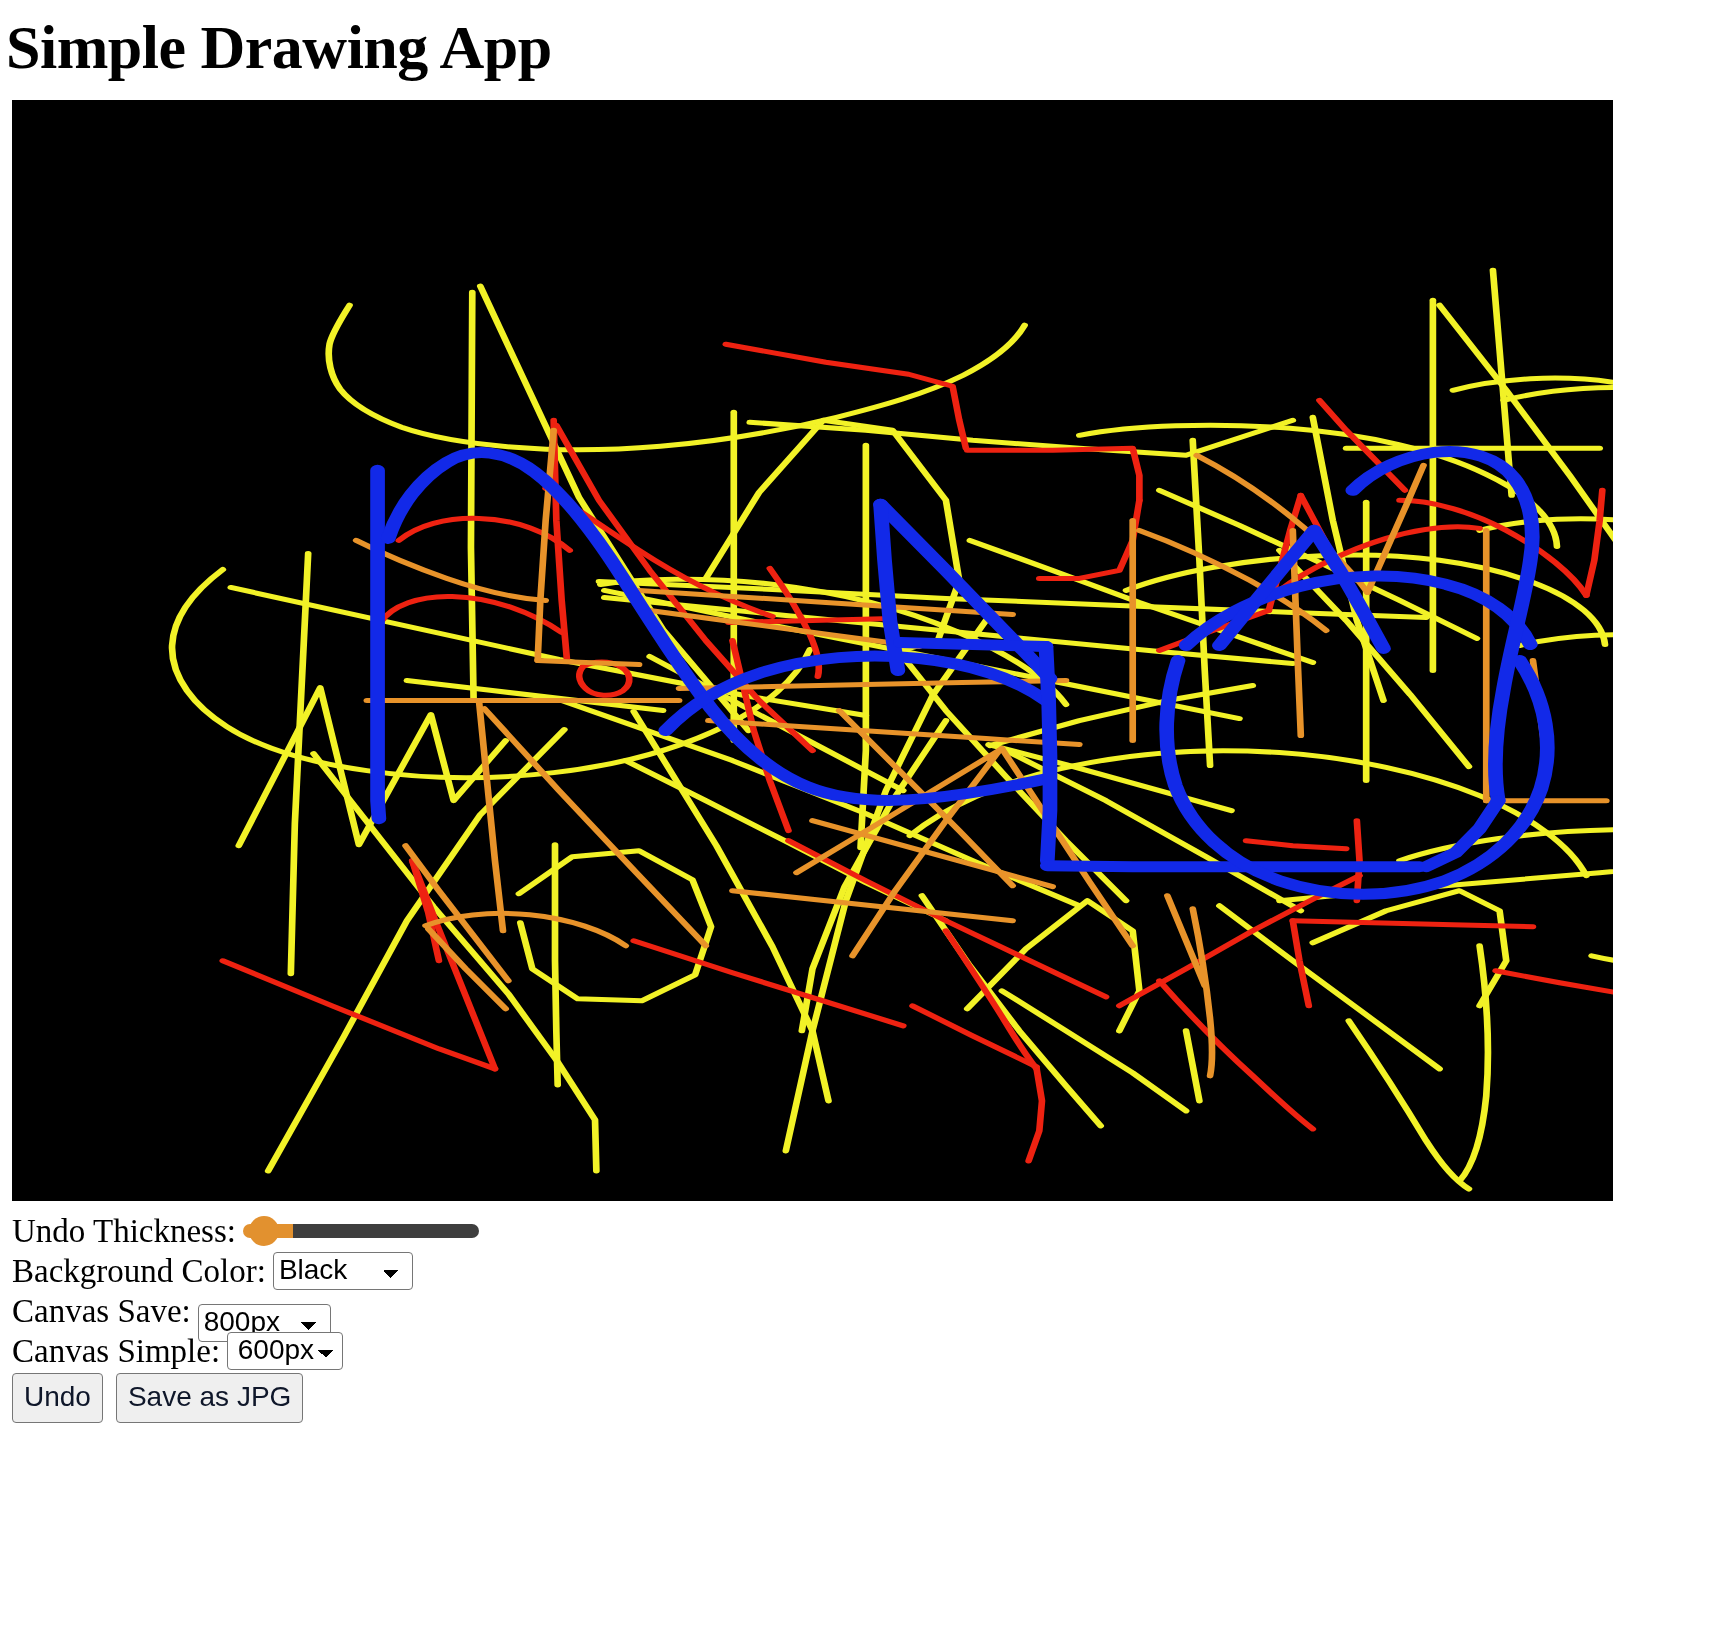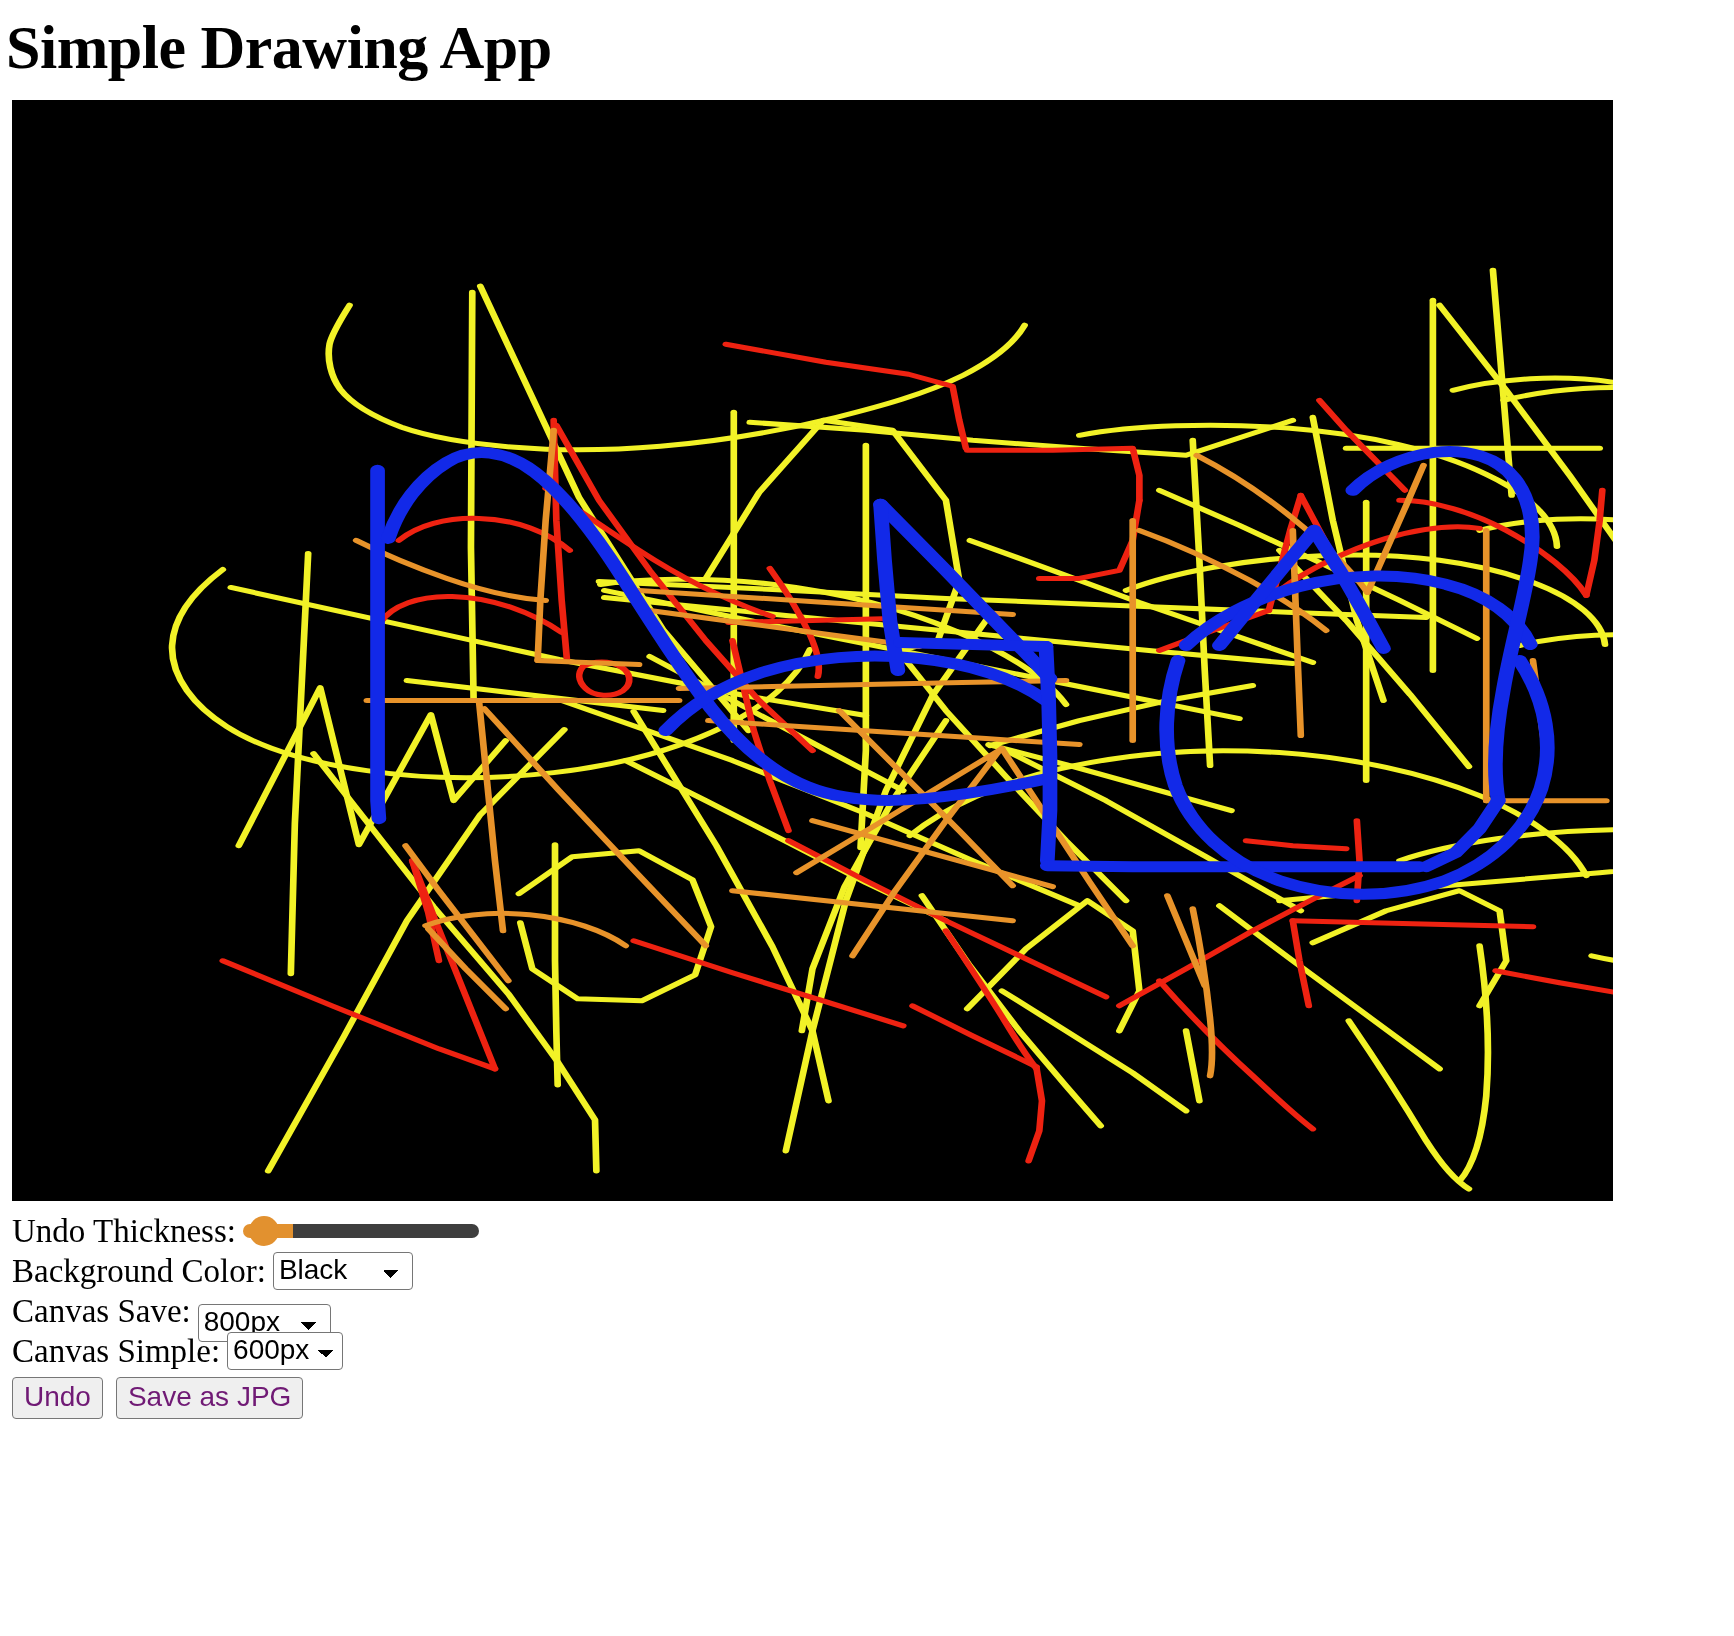--- a/index.html
+++ b/index.html
@@ -88,7 +88,7 @@
   select#line-color-select { width: 133px; padding-right: 34px; }
   select#bg-color-select    { width: 140px; padding-right: 18px; }
   select#canvas-width-select  { width: 133px; padding-right: 48px; margin-top: 24px; }
-  select#canvas-height-select { width: 116px; padding-right: 28px; }
+  select#canvas-height-select { width: 116px; padding-right: 28px; text-align: right; }
   select#canvas-height-select {
     background-position:
       calc(100% - 16px) 17px,

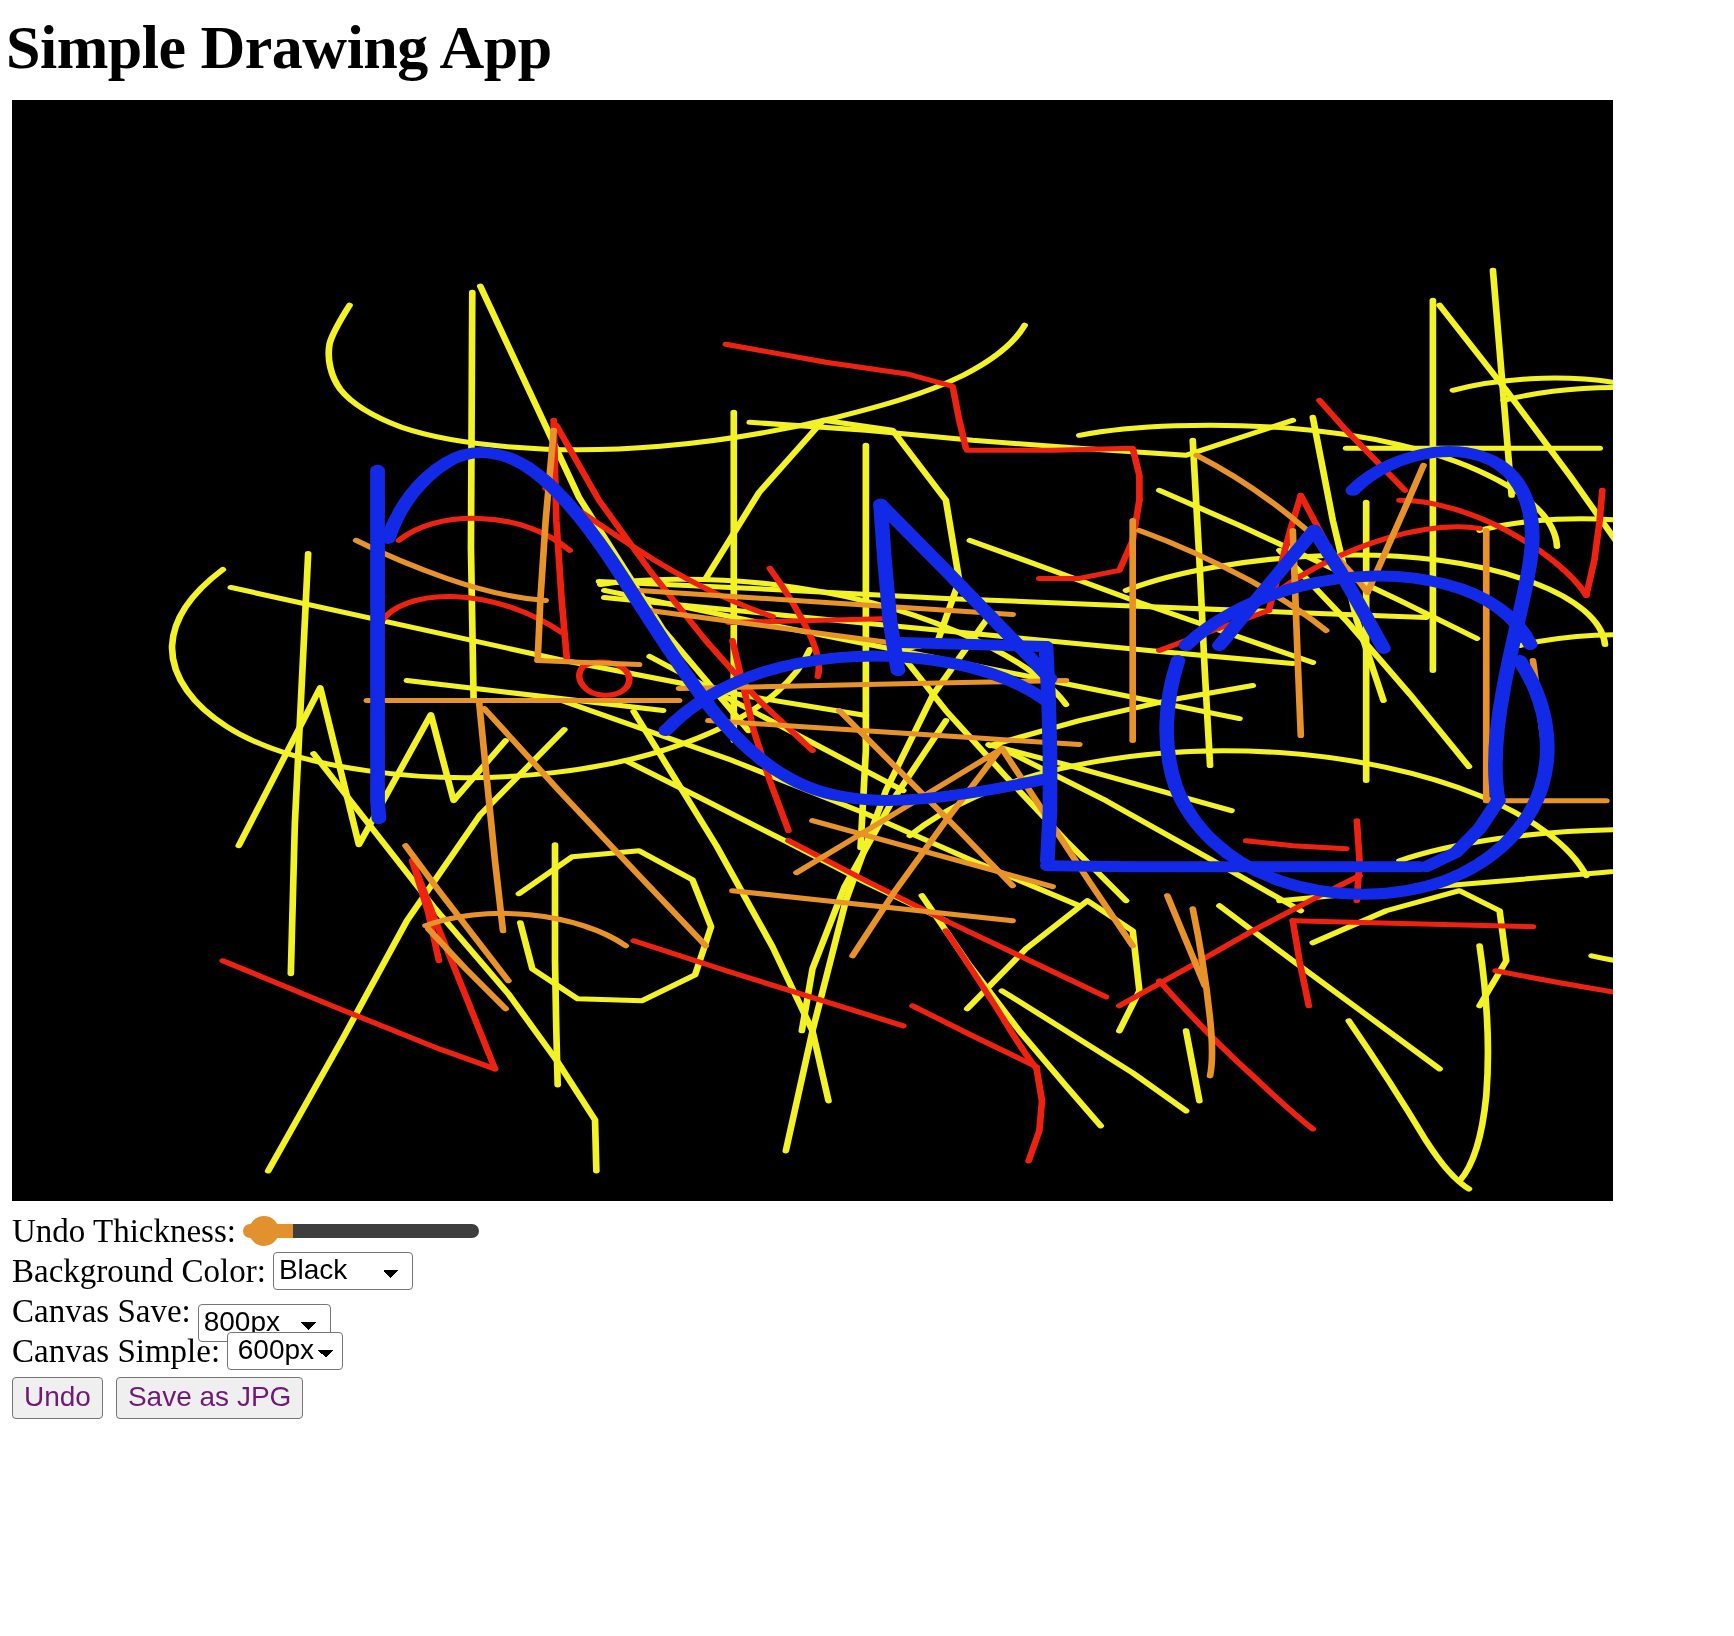--- a/index.html
+++ b/index.html
@@ -160,10 +160,10 @@
     border: 1px solid #767676;
     border-radius: 4px;
     background: #efefef;
-    color: #701a75;
+    color: #0f172a;
     cursor: pointer;
     box-sizing: border-box;
-    height: 42px;
+    height: 50px;
   }
 </style>
 </head>

